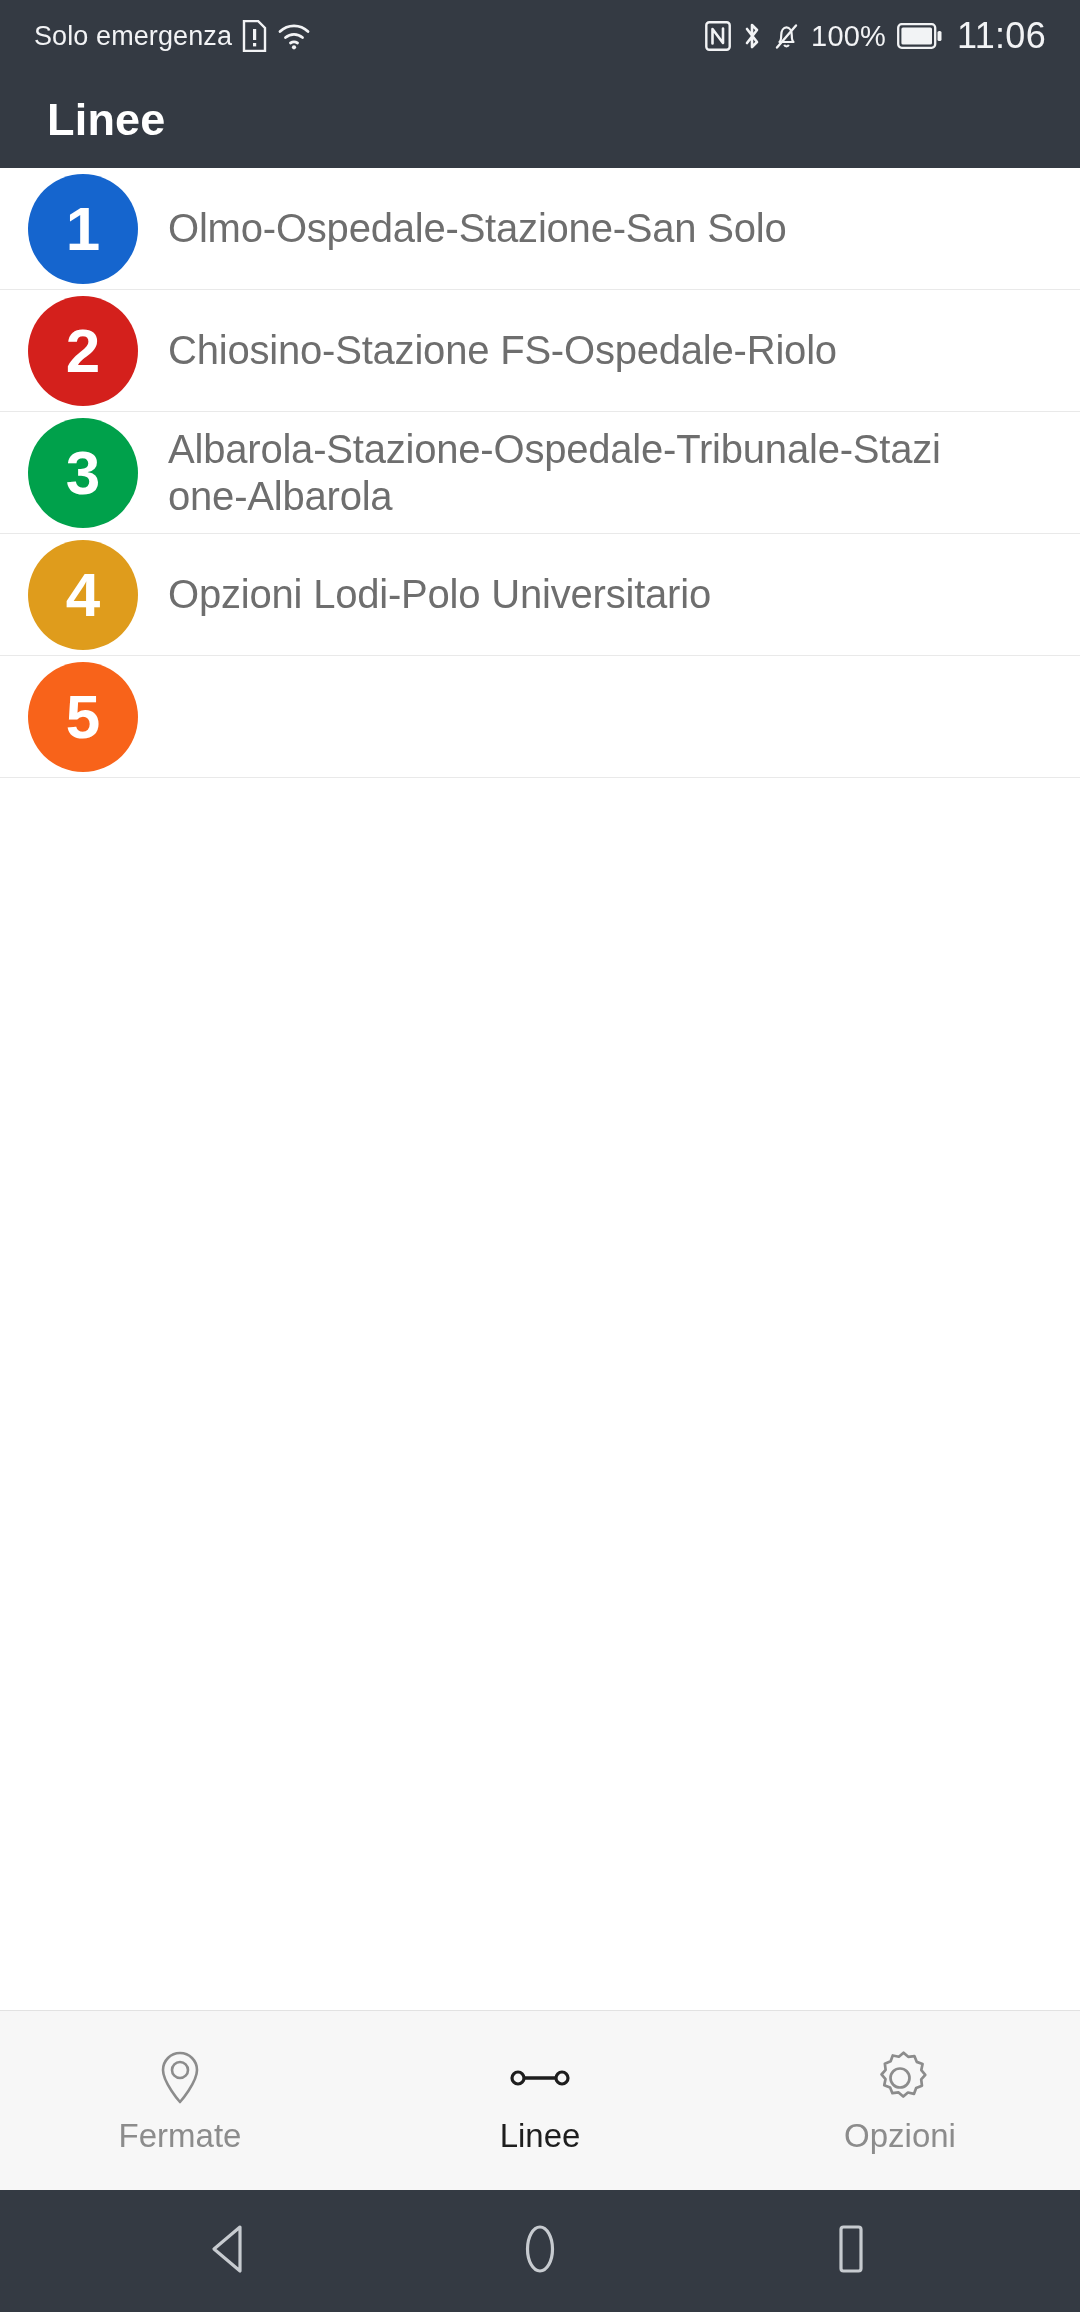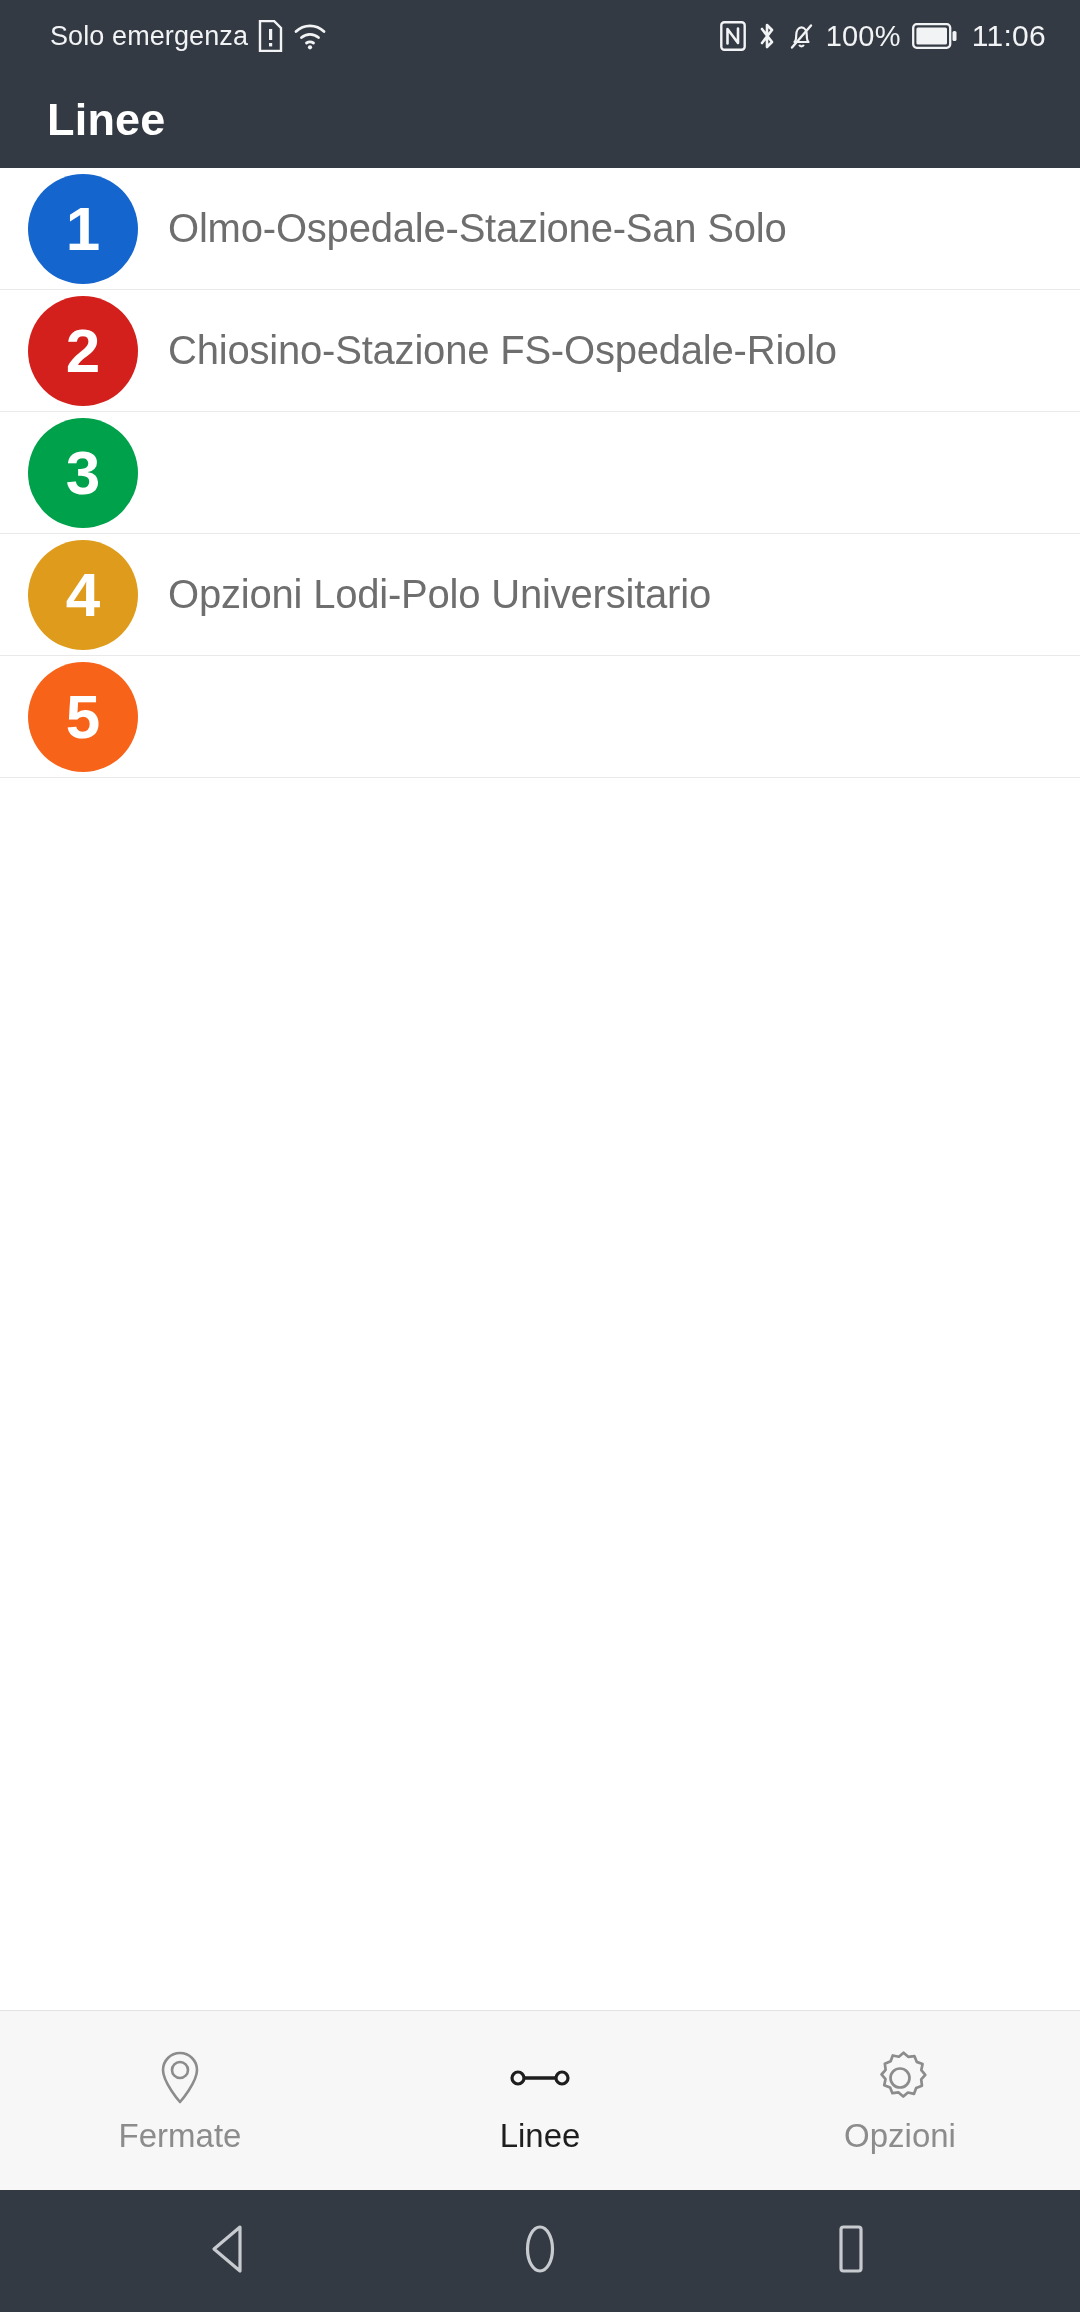--- a/index.html
+++ b/index.html
@@ -17,7 +17,7 @@
     display:flex; align-items:center; justify-content:space-between;
     padding:0 34px; flex:none;
   }
-  .sb-left, .sb-right { display:flex; align-items:center;margin-left:16px; }
+  .sb-left, .sb-right { display:flex; align-items:center; }
   .sb-left { gap:10px; }
   .sb-right { gap:11px; }
   .sb-text { font-size:27px; letter-spacing:0.1px; line-height:1; }

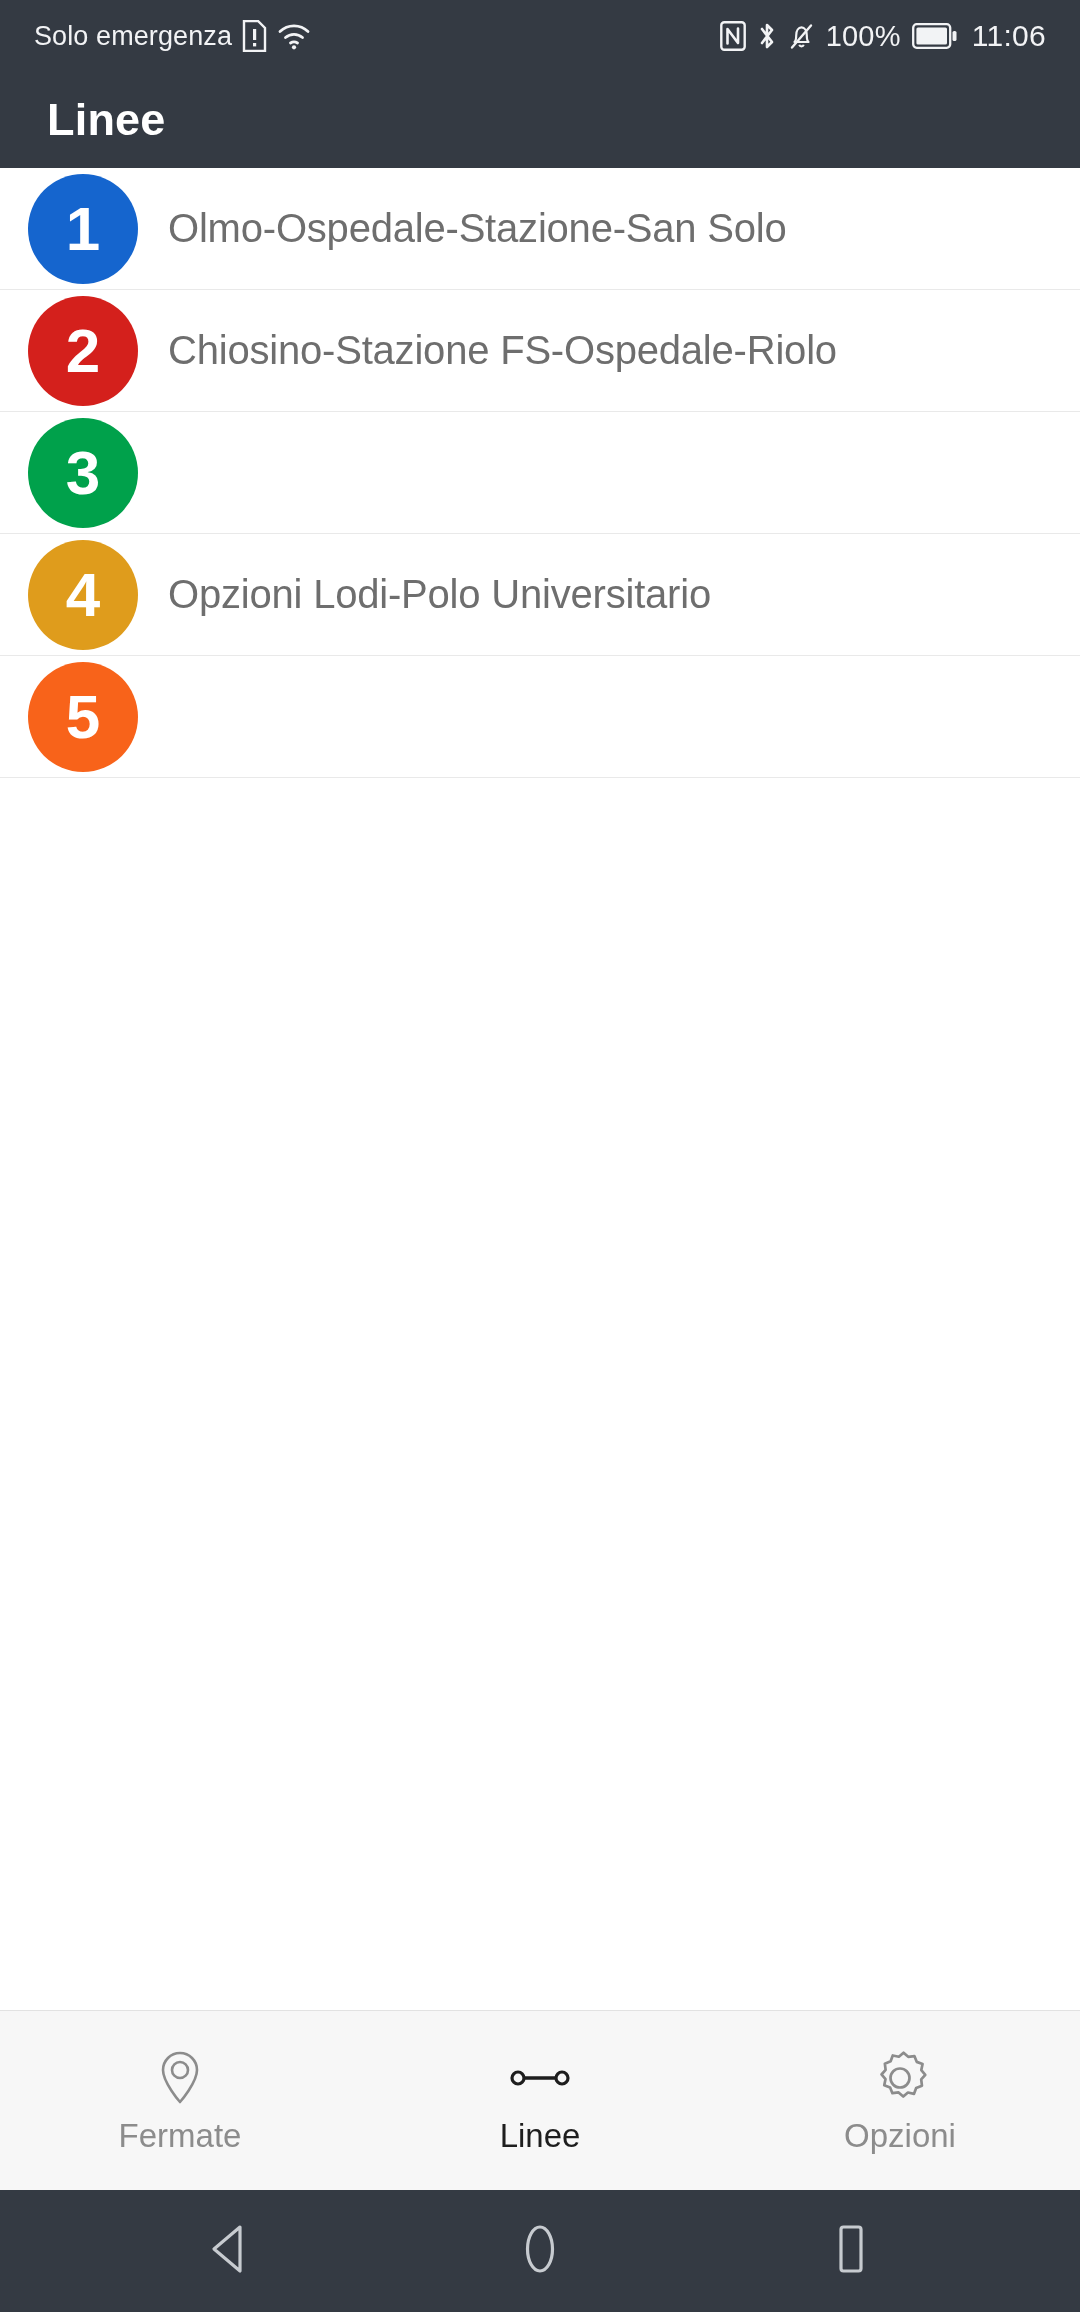--- a/index.html
+++ b/index.html
@@ -21,7 +21,7 @@
   .sb-left { gap:10px; }
   .sb-right { gap:11px; }
   .sb-text { font-size:27px; letter-spacing:0.1px; line-height:1; }
-  .sb-clock { font-size:30px; letter-spacing:0.3px; line-height:1; margin-left:4px; }
+  .sb-clock { font-size:36px; letter-spacing:0.3px; line-height:1; margin-left:4px; }
   .sb-pct { font-size:29px; line-height:1; letter-spacing:0.2px;text-align:right; }
   .ico { display:inline-flex; align-items:center; justify-content:center; }
 

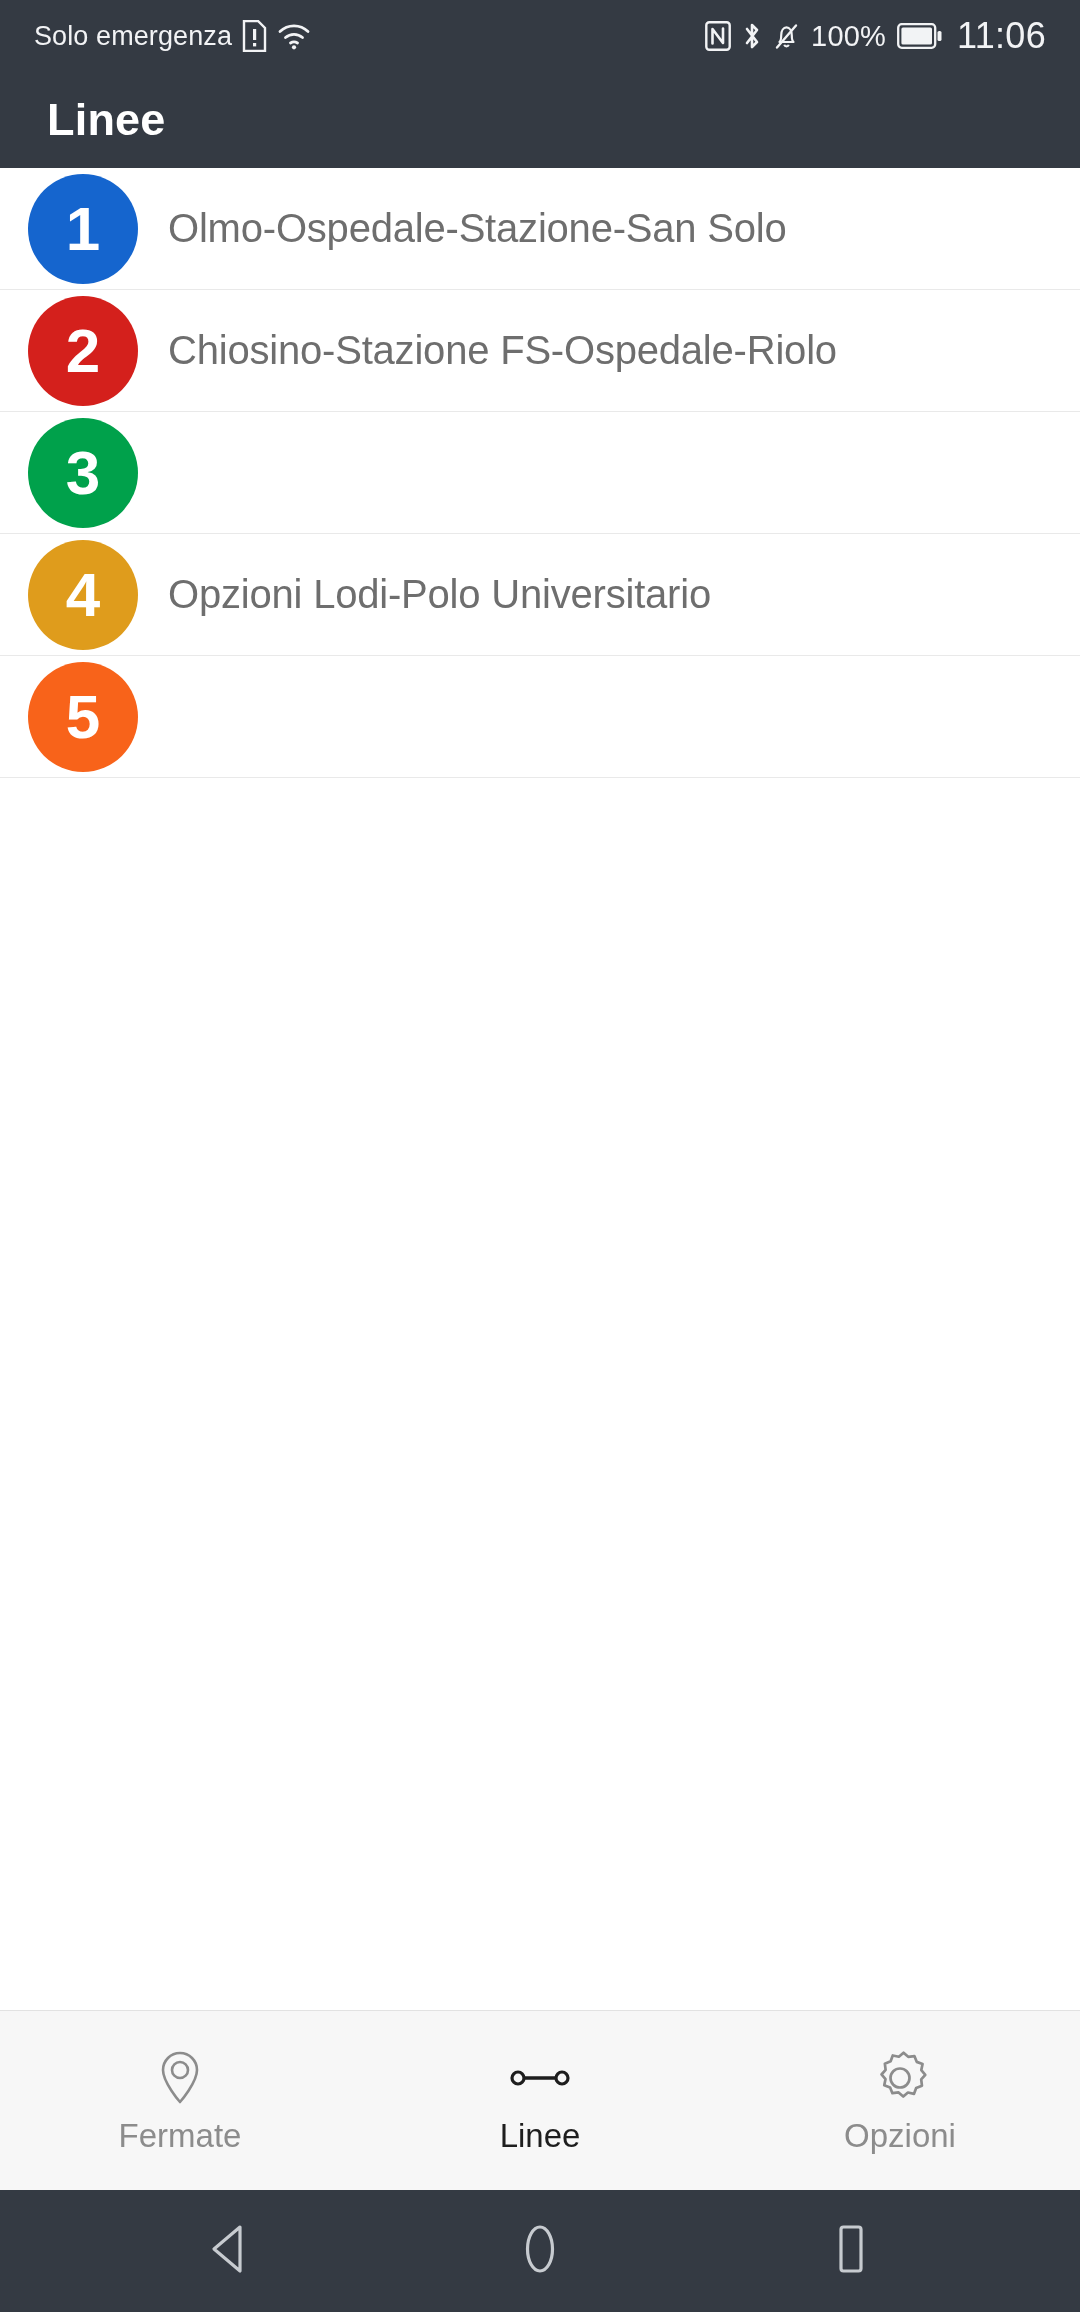--- a/index.html
+++ b/index.html
@@ -148,6 +148,7 @@
 
     <div class="row">
       <span class="badge" style="background: rgb(0, 161, 75);">3</span>
+      <span class="row-label">Albarola-Stazione-Ospedale-Tribunale-Stazione-Albarola</span>
     </div>
 
     <div class="row">

